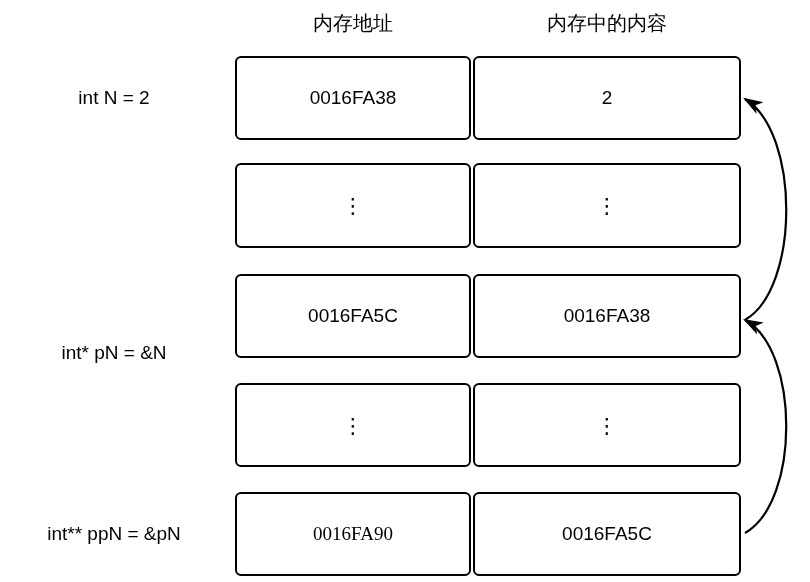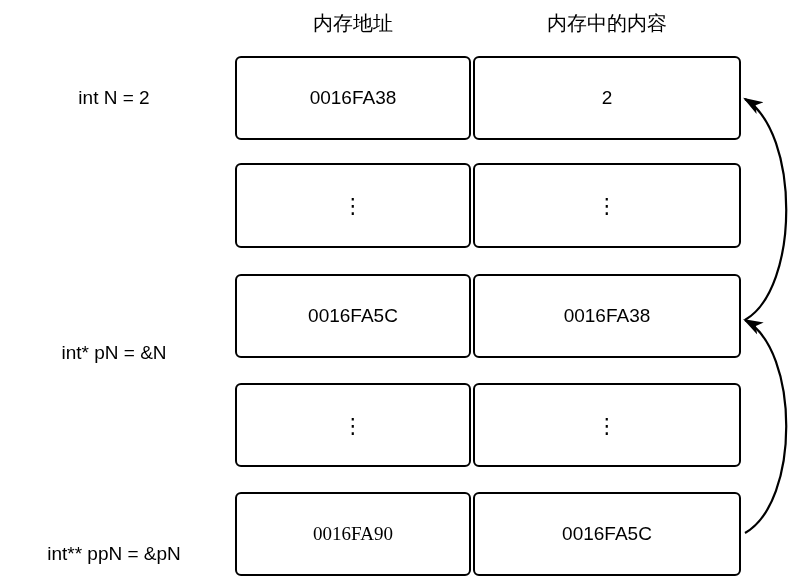--- a/index.html
+++ b/index.html
@@ -107,7 +107,7 @@
     <span class="ellipsis">⋮</span>
   </div>
 
-  <div class="row-label" style="top:519px;margin-top:20px;">int** ppN = &amp;pN</div>
+  <div class="row-label" style="top:519px;">int** ppN = &amp;pN</div>
   <div class="cell addr" style="top:492px; height:84px;font-family:Liberation Serif, serif;">0016FA90</div>
   <div class="cell value" style="top:492px; height:84px;">0016FA5C</div>
 

